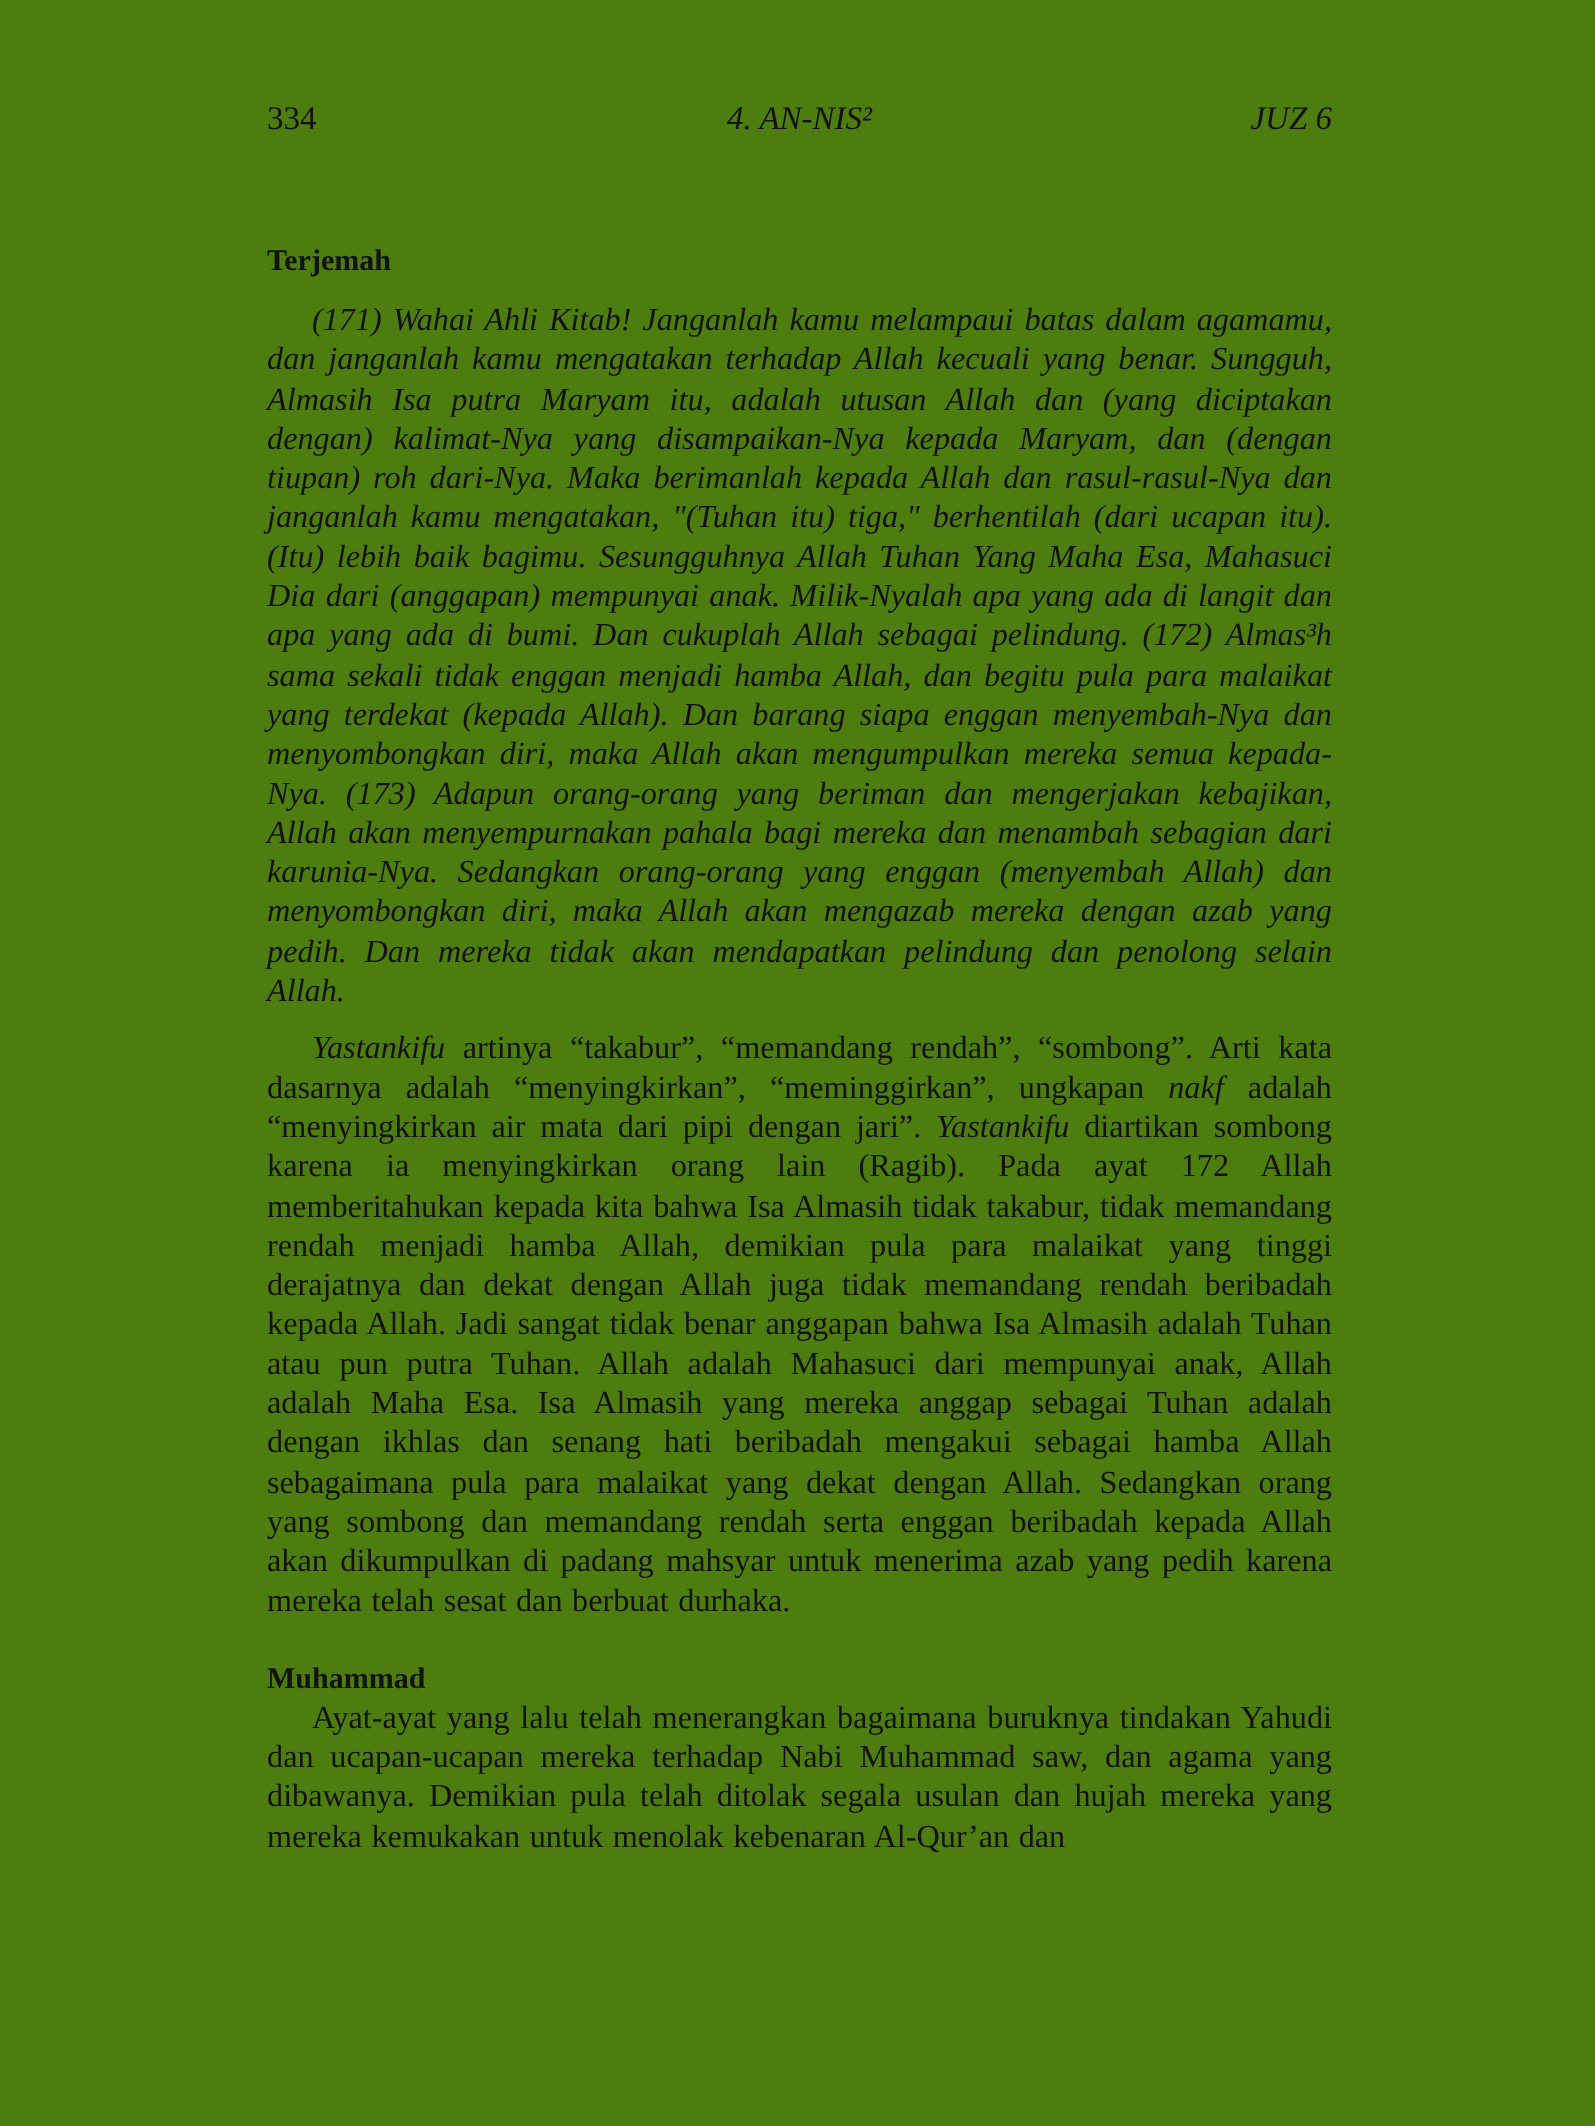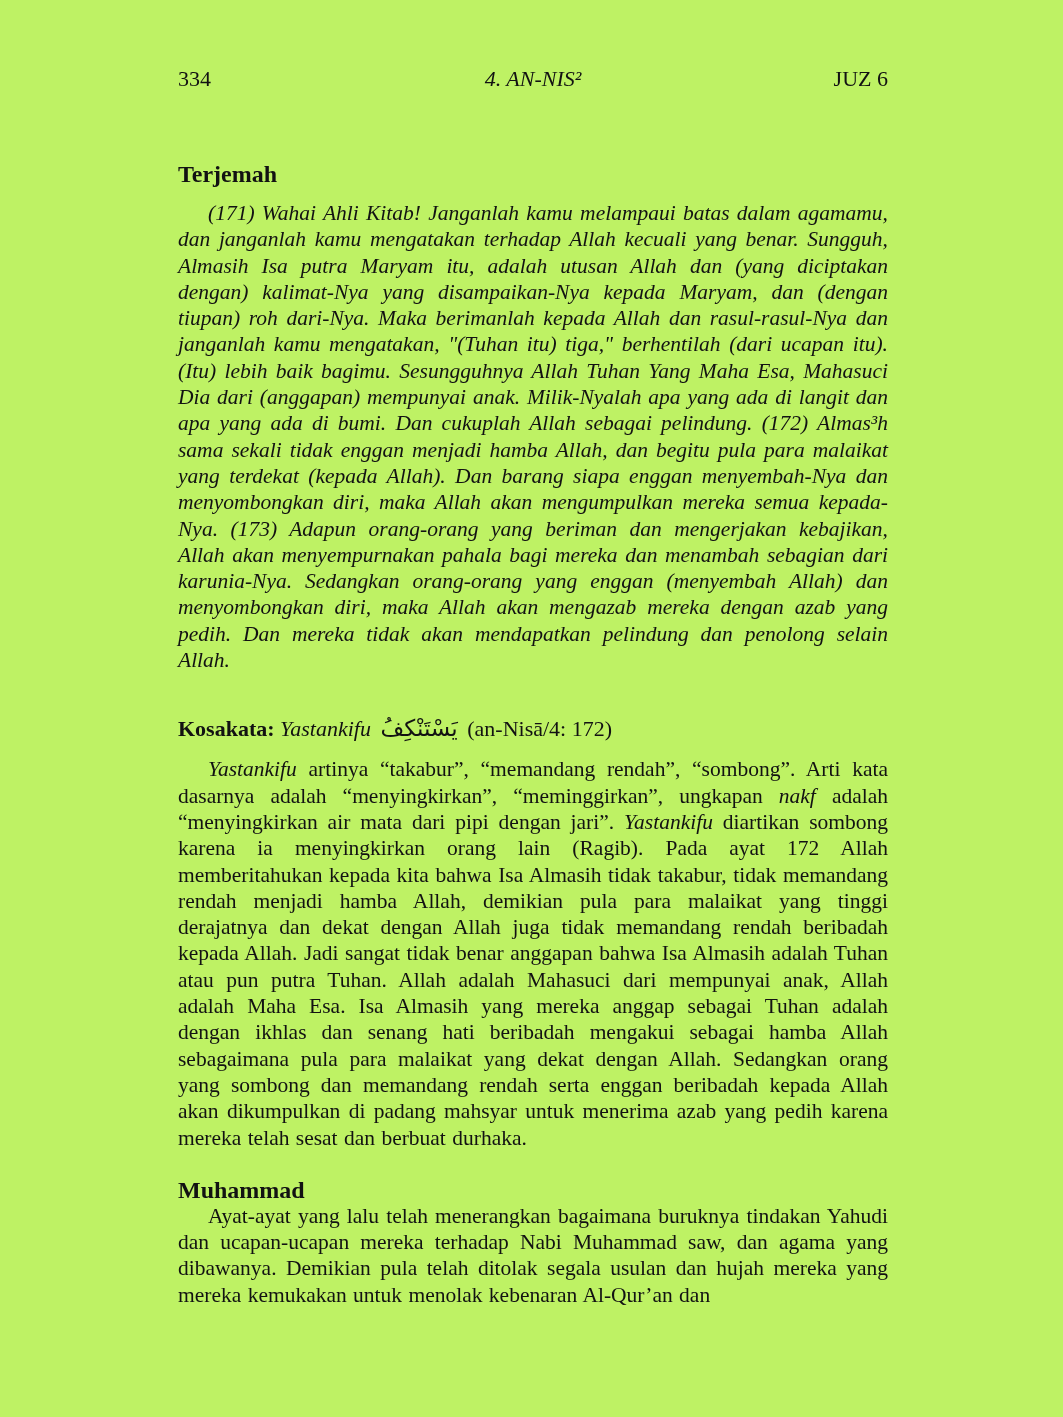--- a/index.html
+++ b/index.html
@@ -11,7 +11,7 @@
     position: relative;
     width: 1063px;
     height: 1417px;
-    background: #bef264;
+    background: #4d7c0f;
     box-sizing: border-box;
     padding: 66px 175px 0 178px;
     font-family: "Liberation Serif", "DejaVu Serif", serif;

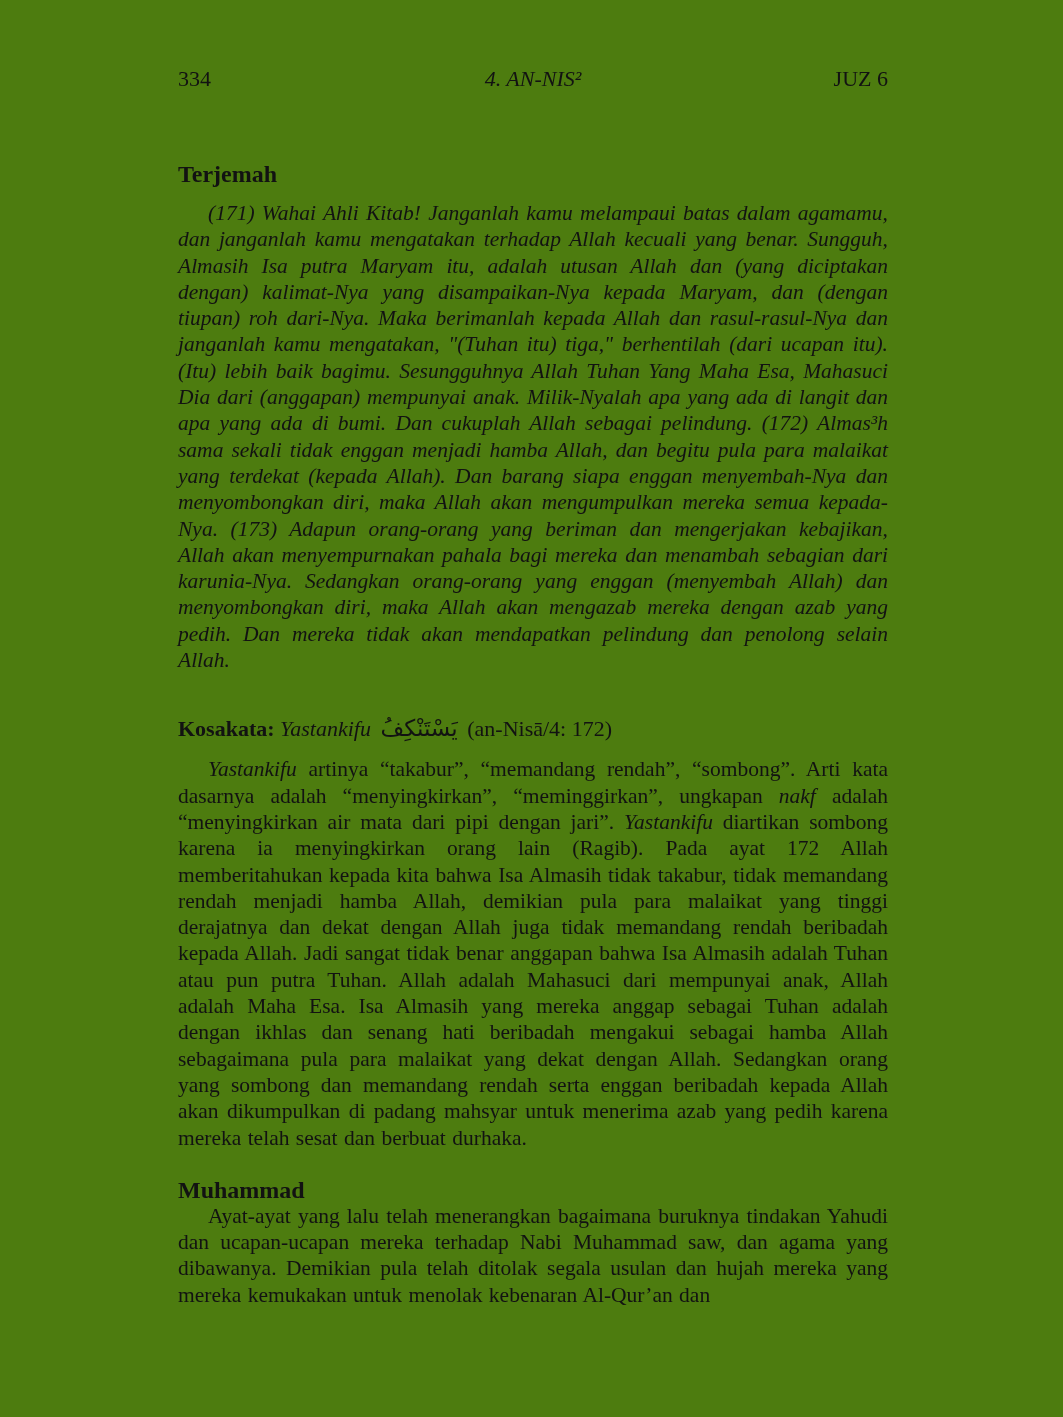--- a/index.html
+++ b/index.html
@@ -38,6 +38,7 @@
     position: absolute;
     right: 0;
     top: 0;
+    font-style: italic;
   }
   .section-heading {
     font-size: 24px;

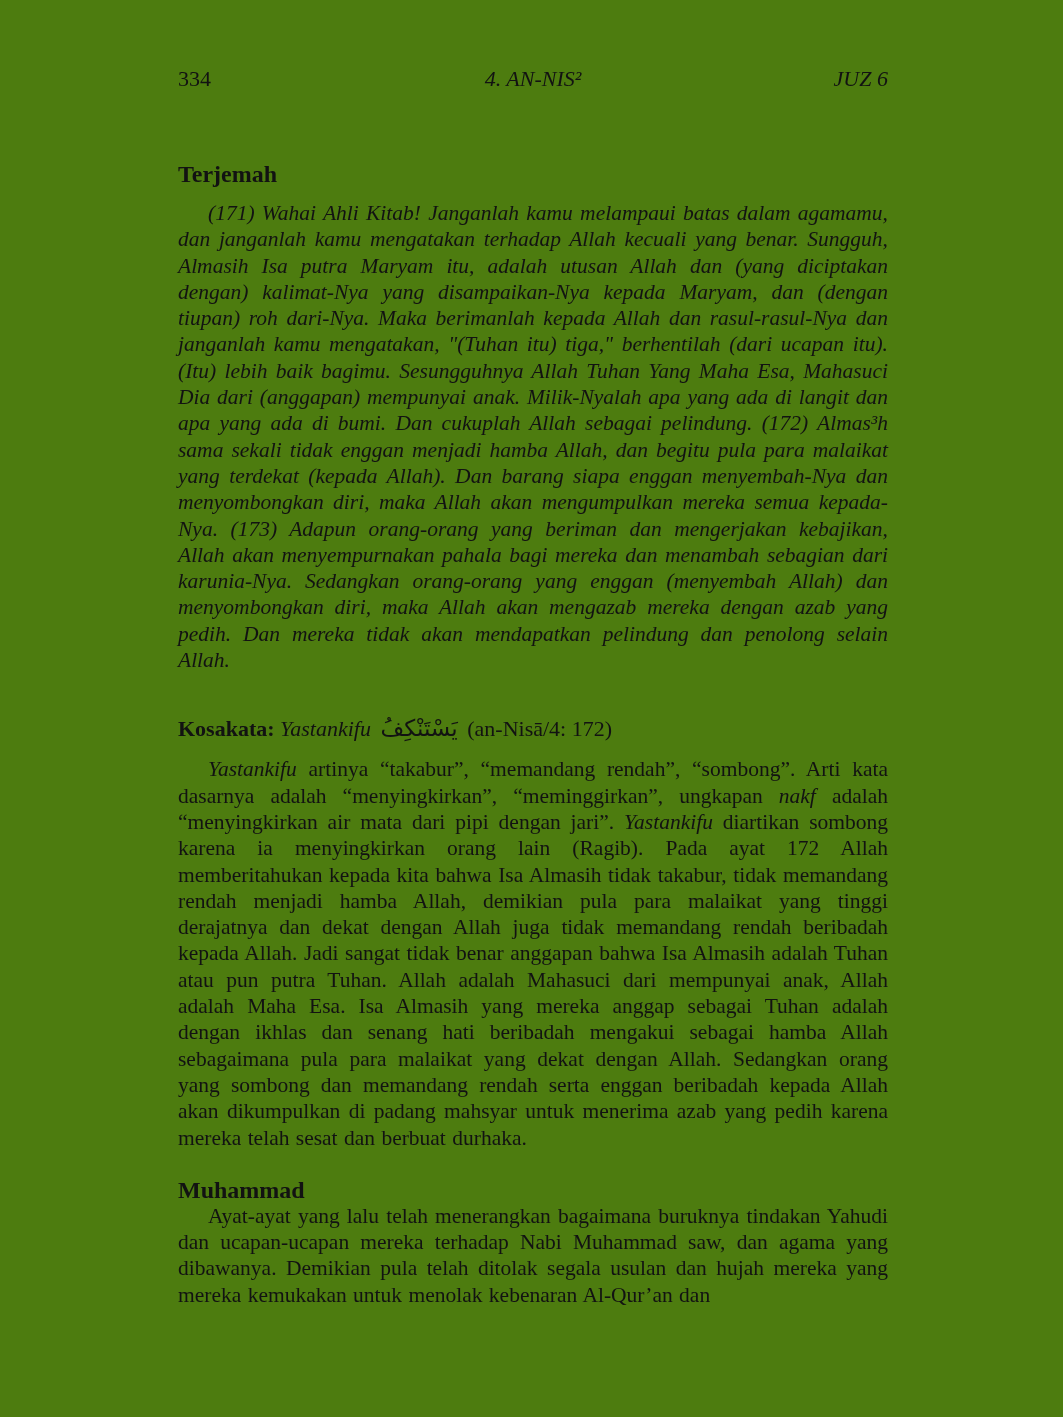--- a/index.html
+++ b/index.html
@@ -41,7 +41,7 @@
     font-style: italic;
   }
   .section-heading {
-    font-size: 24px;
+    font-size: 20px;
     line-height: 26px;
     font-weight: bold;
     margin: 0;

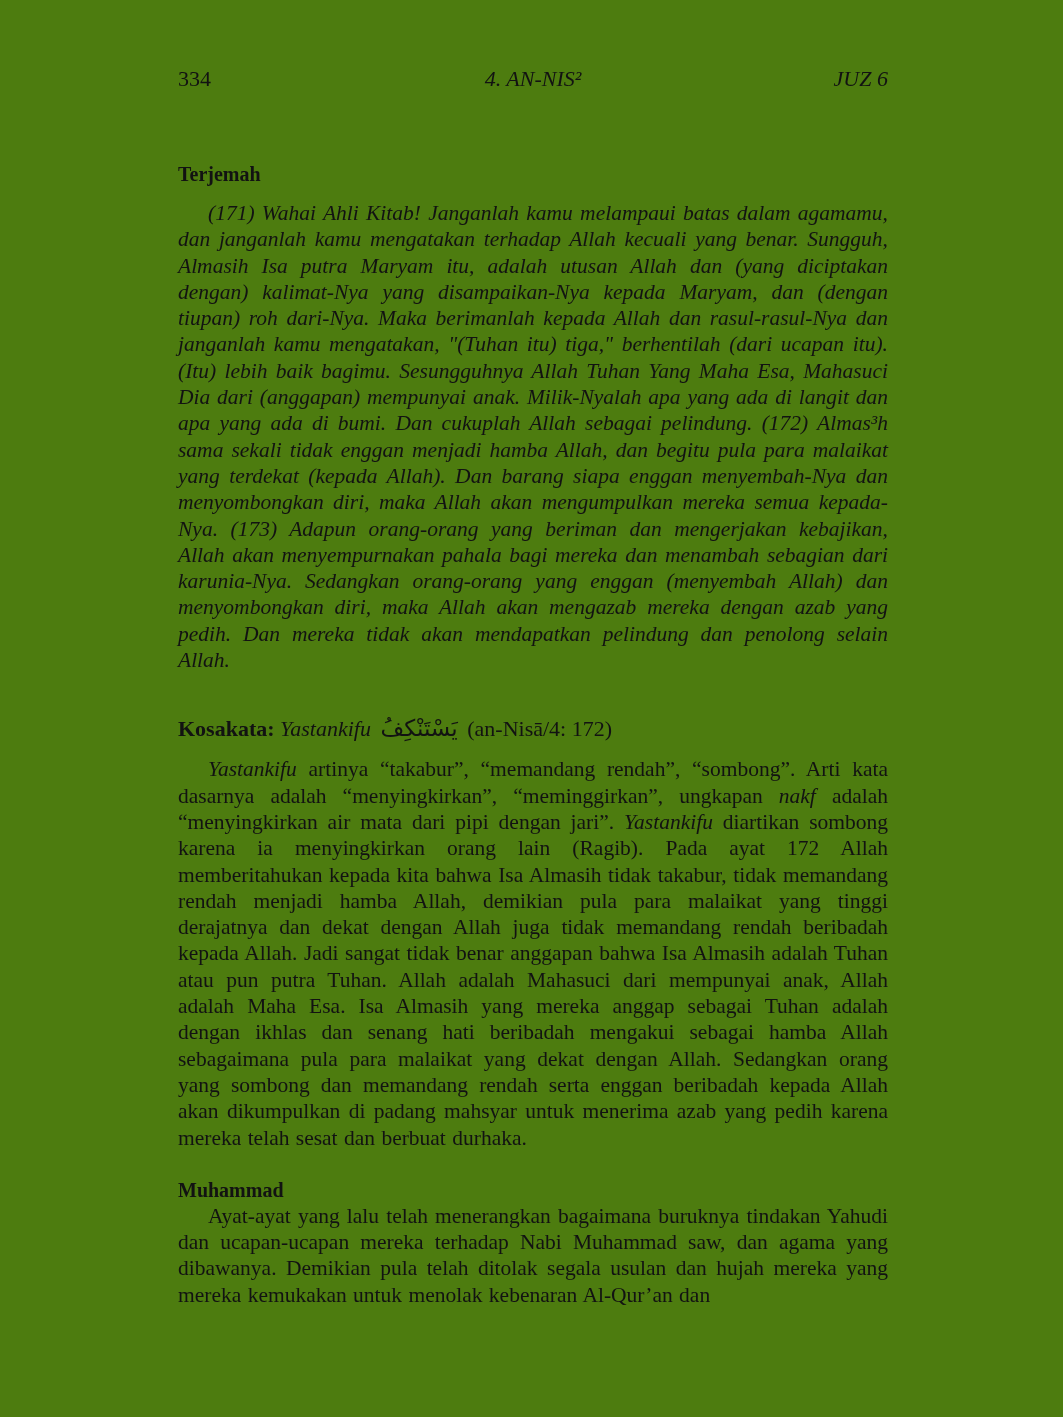--- a/index.html
+++ b/index.html
@@ -91,15 +91,6 @@
   </section>
 
   <section>
-    <div class="kosakata-line">
-      <span class="label">Kosakata:</span>
-      <span> </span>
-      <span class="term-latin">Yastankifu</span>
-      <span> </span>
-      <span class="term-arabic">يَسْتَنْكِفُ</span>
-      <span> </span>
-      <span class="reference">(an-Nisā/4: 172)</span>
-    </div>
     <p class="body-para kosakata-para"><span class="italic">Yastankifu</span><span> artinya “takabur”, “memandang rendah”, “sombong”. Arti kata dasarnya adalah “menyingkirkan”, “meminggirkan”, ungkapan </span><span class="italic">nakf</span><span> adalah “menyingkirkan air mata dari pipi dengan jari”. </span><span class="italic">Yastankifu</span><span> diartikan sombong karena ia menyingkirkan orang lain (Ragib). Pada ayat 172 Allah memberitahukan kepada kita bahwa Isa Almasih tidak takabur, tidak memandang rendah menjadi hamba Allah, demikian pula para malaikat yang tinggi derajatnya dan dekat dengan Allah juga tidak memandang rendah beribadah kepada Allah. Jadi sangat tidak benar anggapan bahwa Isa Almasih adalah Tuhan atau pun putra Tuhan. Allah adalah Mahasuci dari mempunyai anak, Allah adalah Maha Esa. Isa Almasih yang mereka anggap sebagai Tuhan adalah dengan ikhlas dan senang hati beribadah mengakui sebagai hamba Allah sebagaimana pula para malaikat yang dekat dengan Allah. Sedangkan orang yang sombong dan memandang rendah serta enggan beribadah kepada Allah akan dikumpulkan di padang mahsyar untuk menerima azab yang pedih karena mereka telah sesat dan berbuat durhaka.</span></p>
   </section>
 

